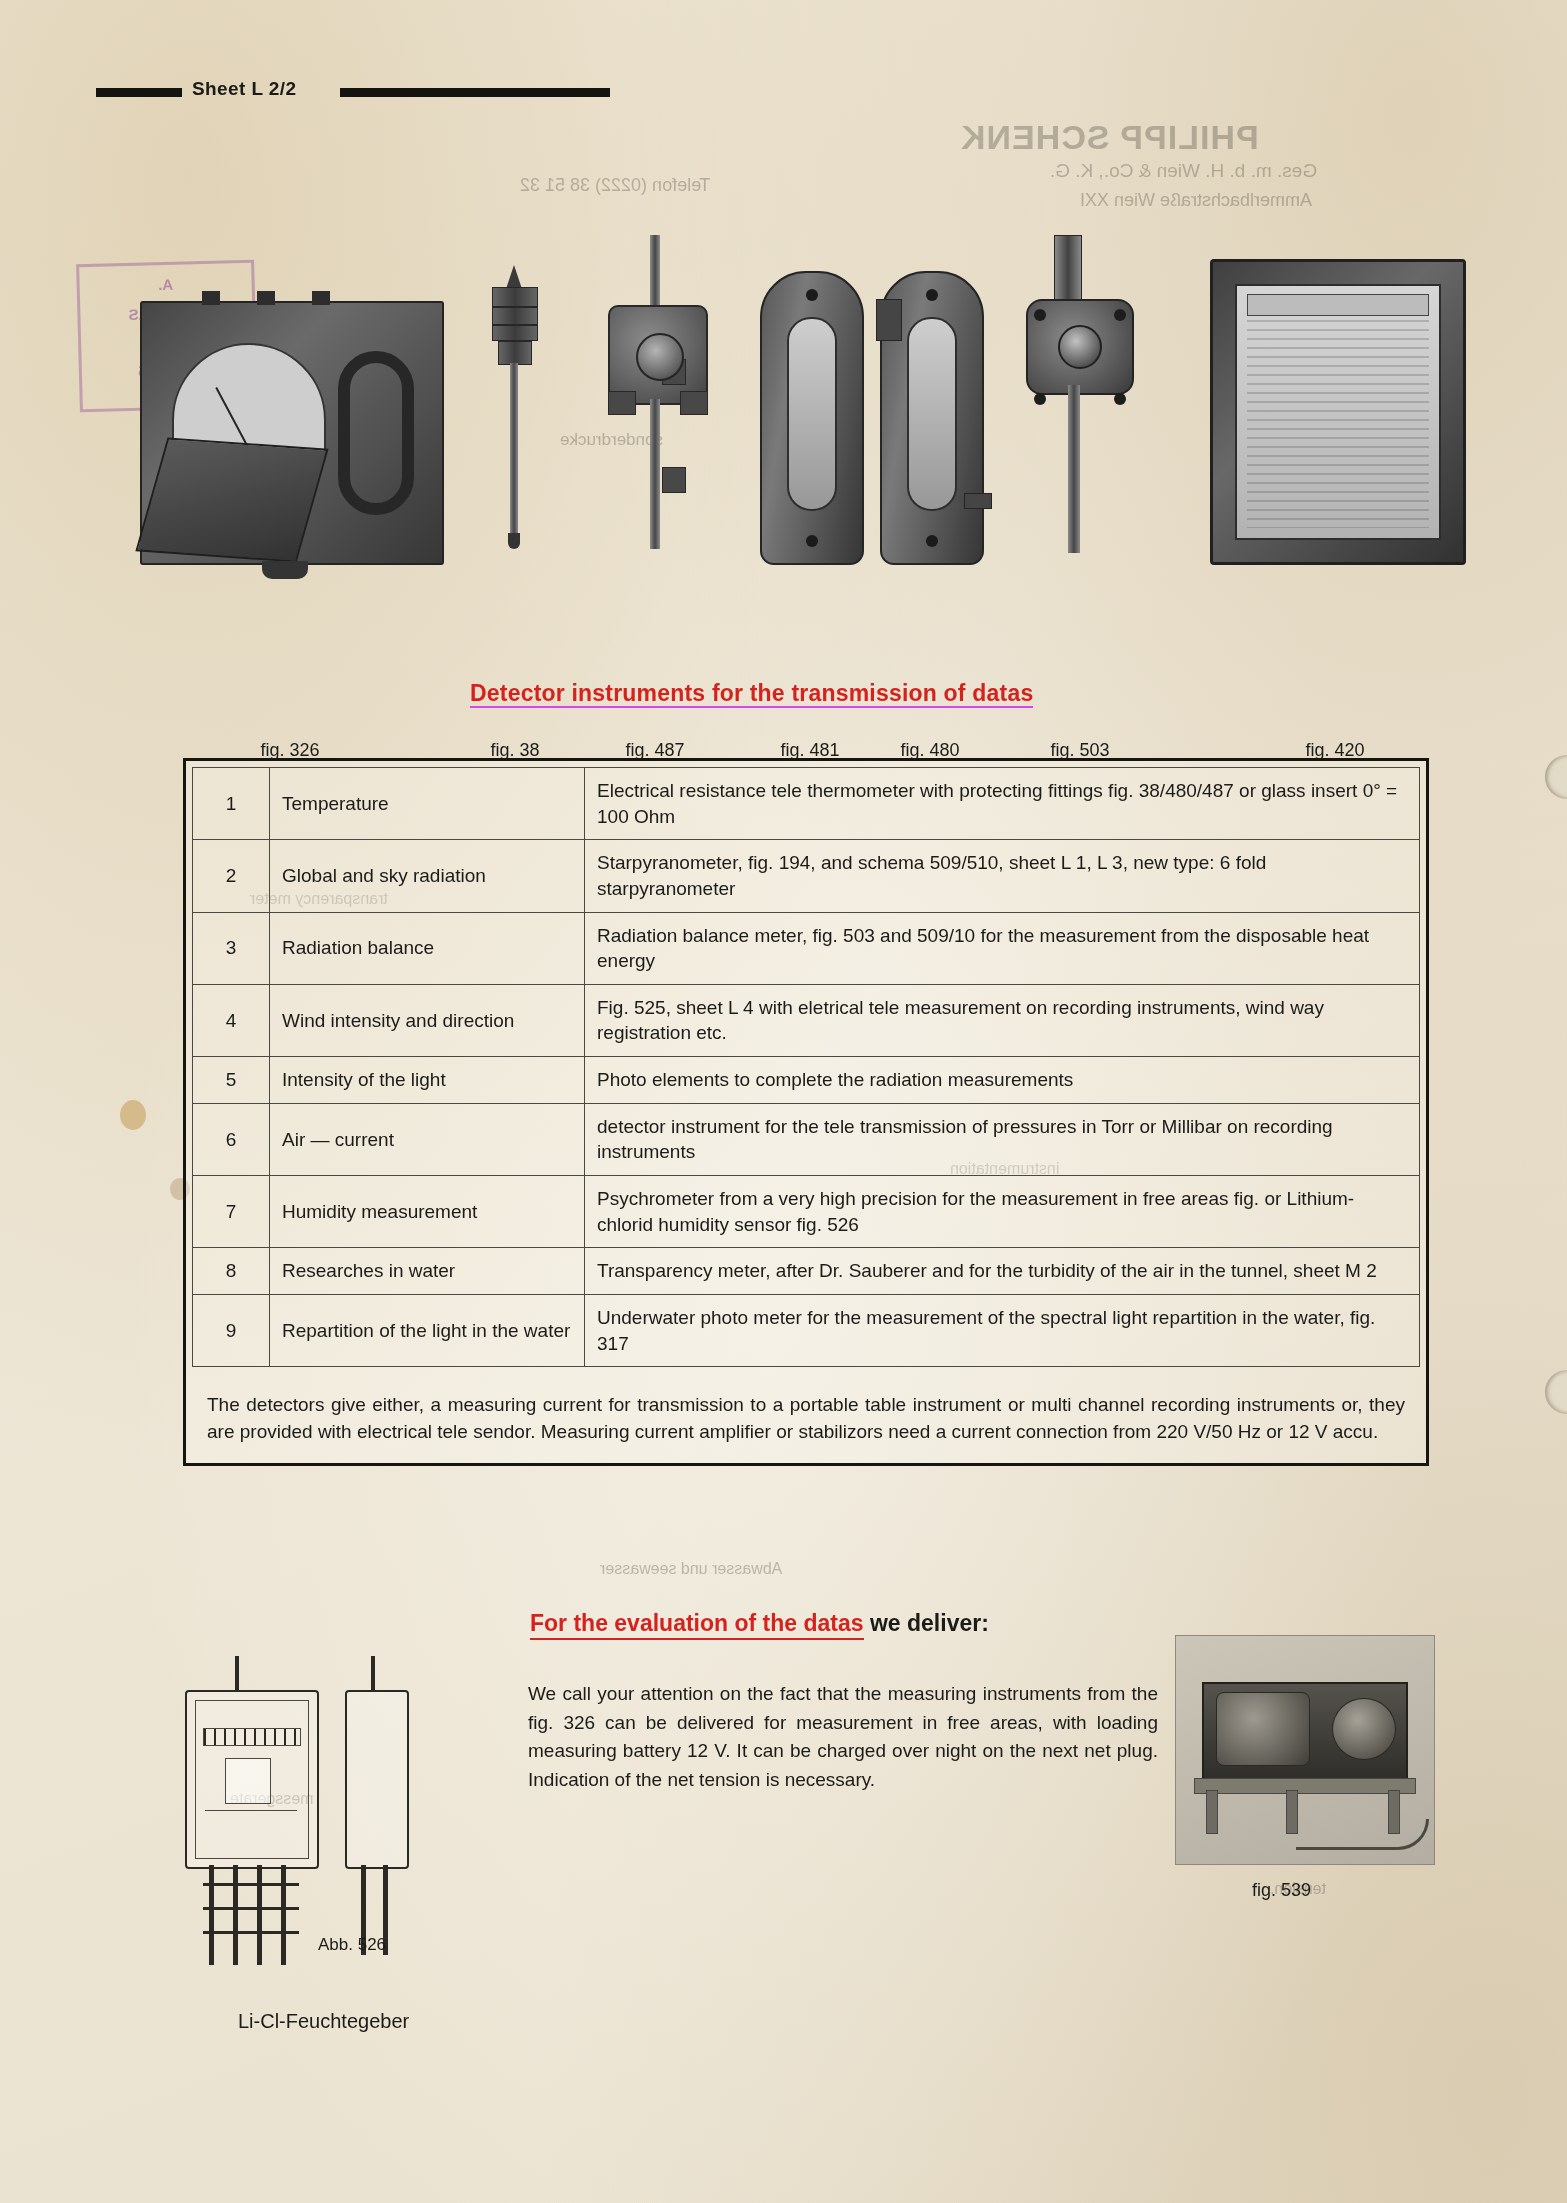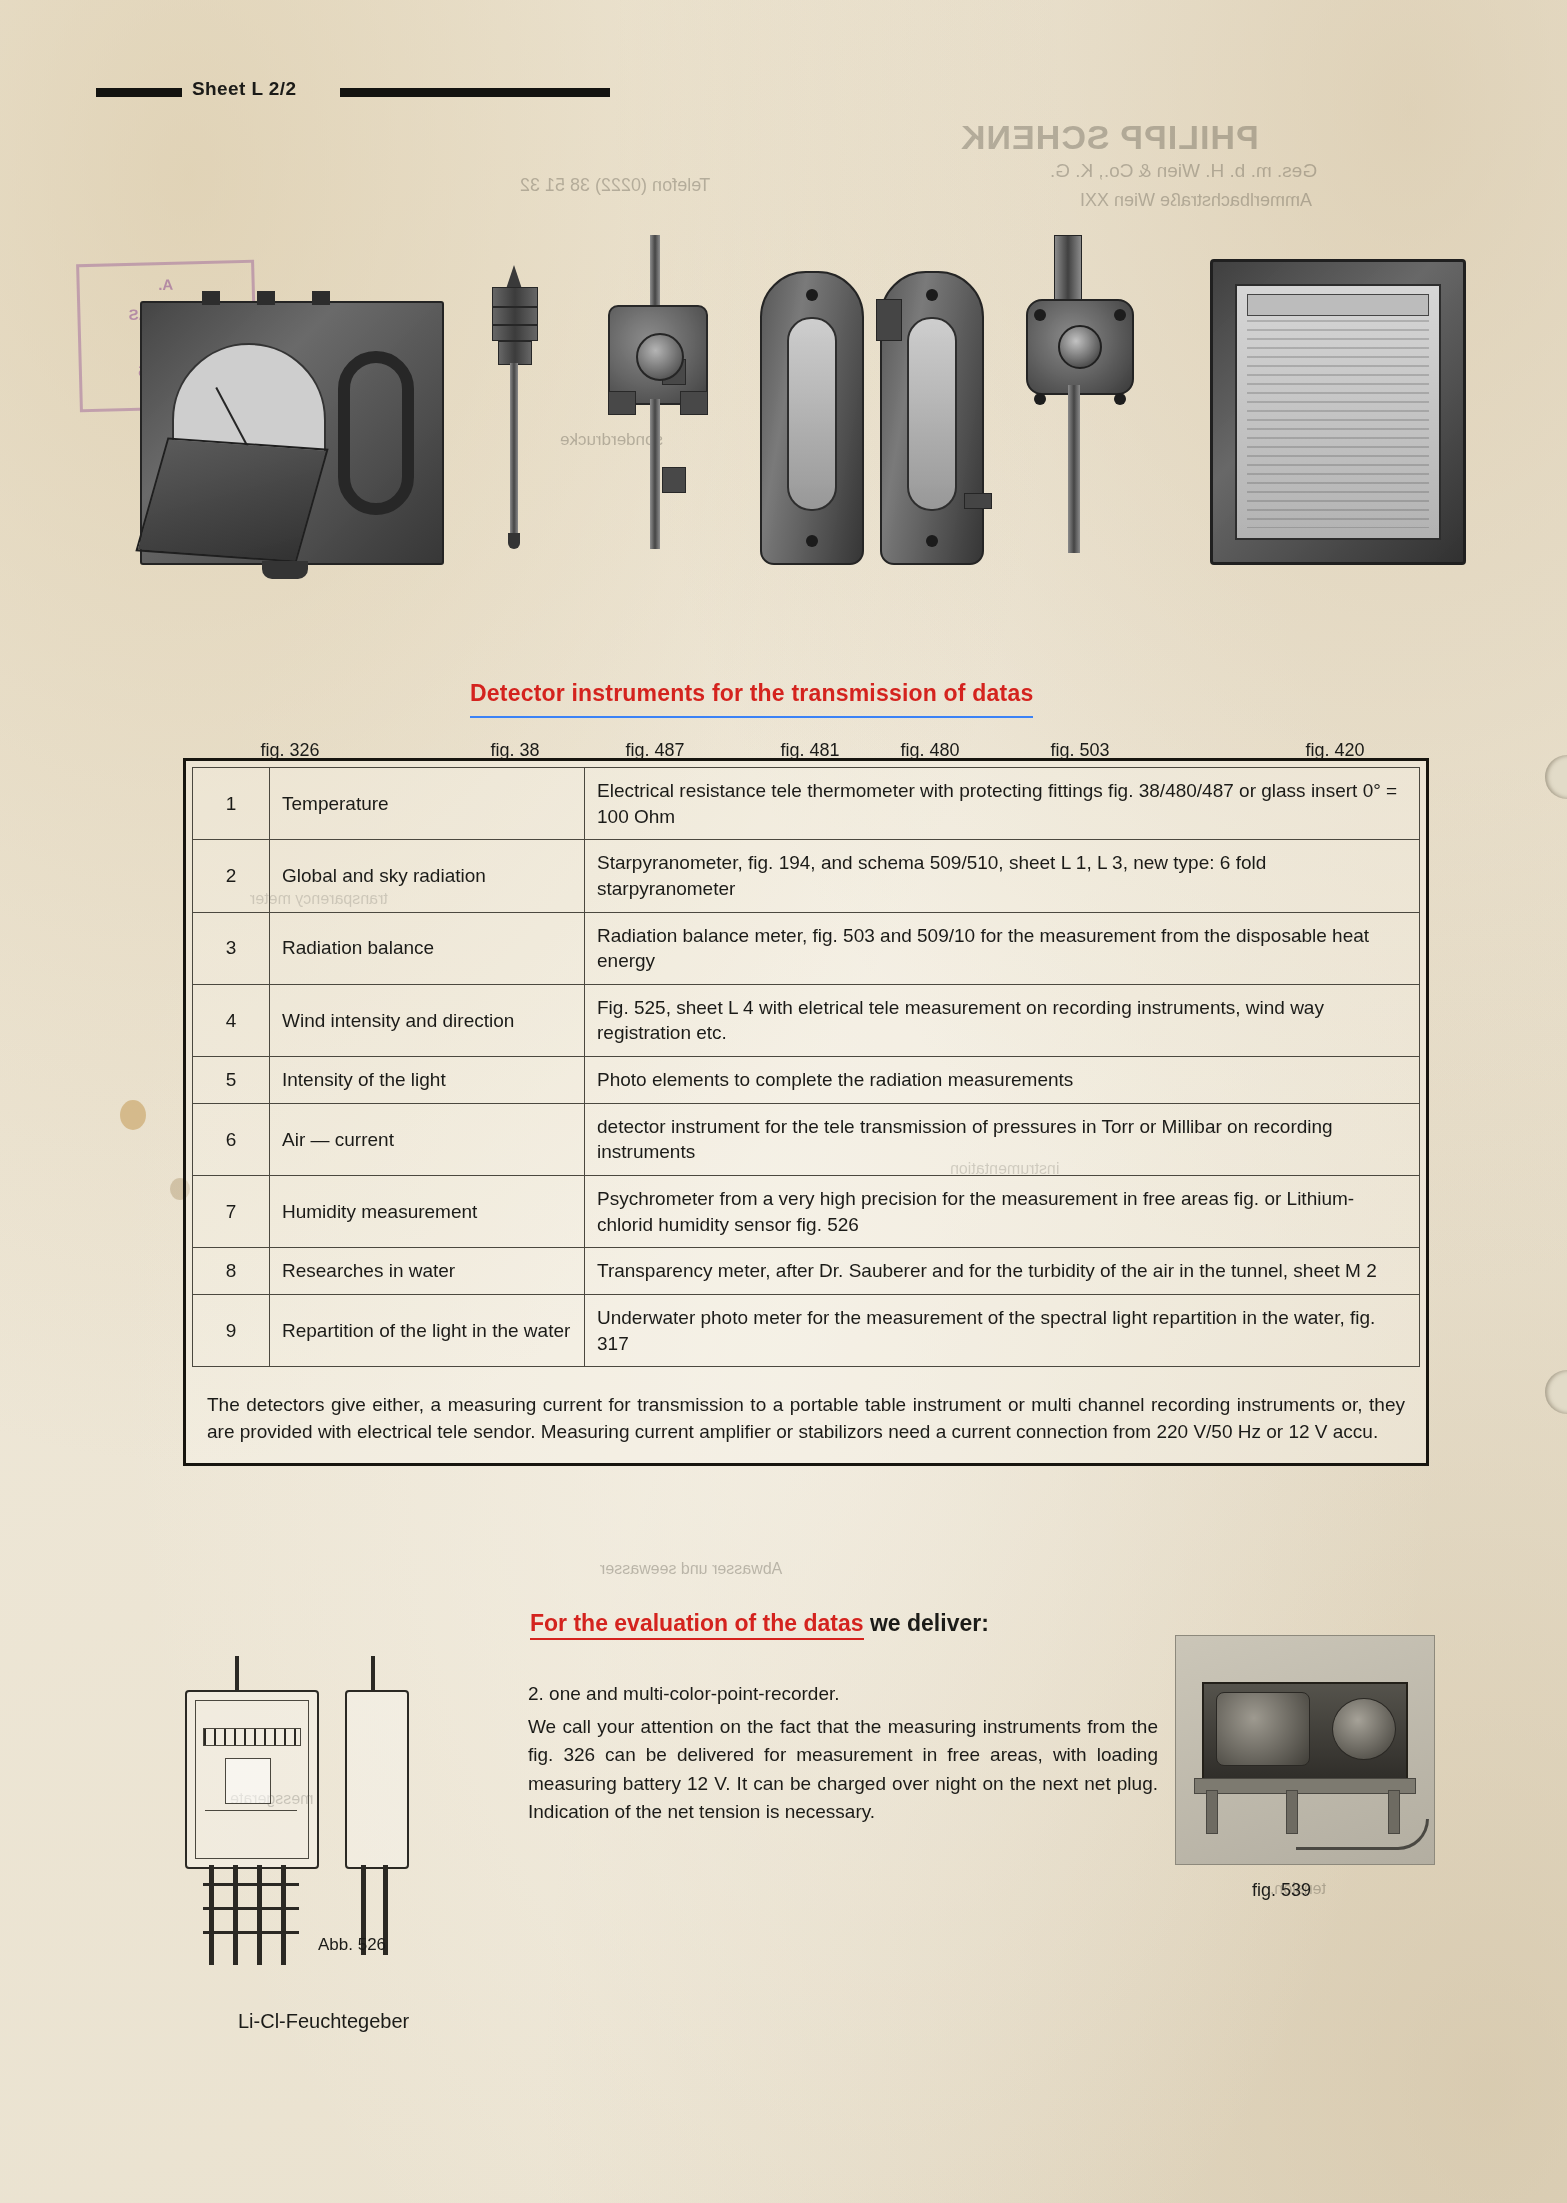--- a/index.html
+++ b/index.html
@@ -199,7 +199,7 @@
     font-size: 23px;
     letter-spacing: .2px;
   }
-  .red-head u { text-decoration: none; border-bottom: 2px solid #3b82f6; padding-bottom: 10px; }
+  .red-head u { text-decoration: none; border-bottom: 2px solid #d946ef; padding-bottom: 0; }
   .h-detector { left: 470px; top: 680px; }
 
   

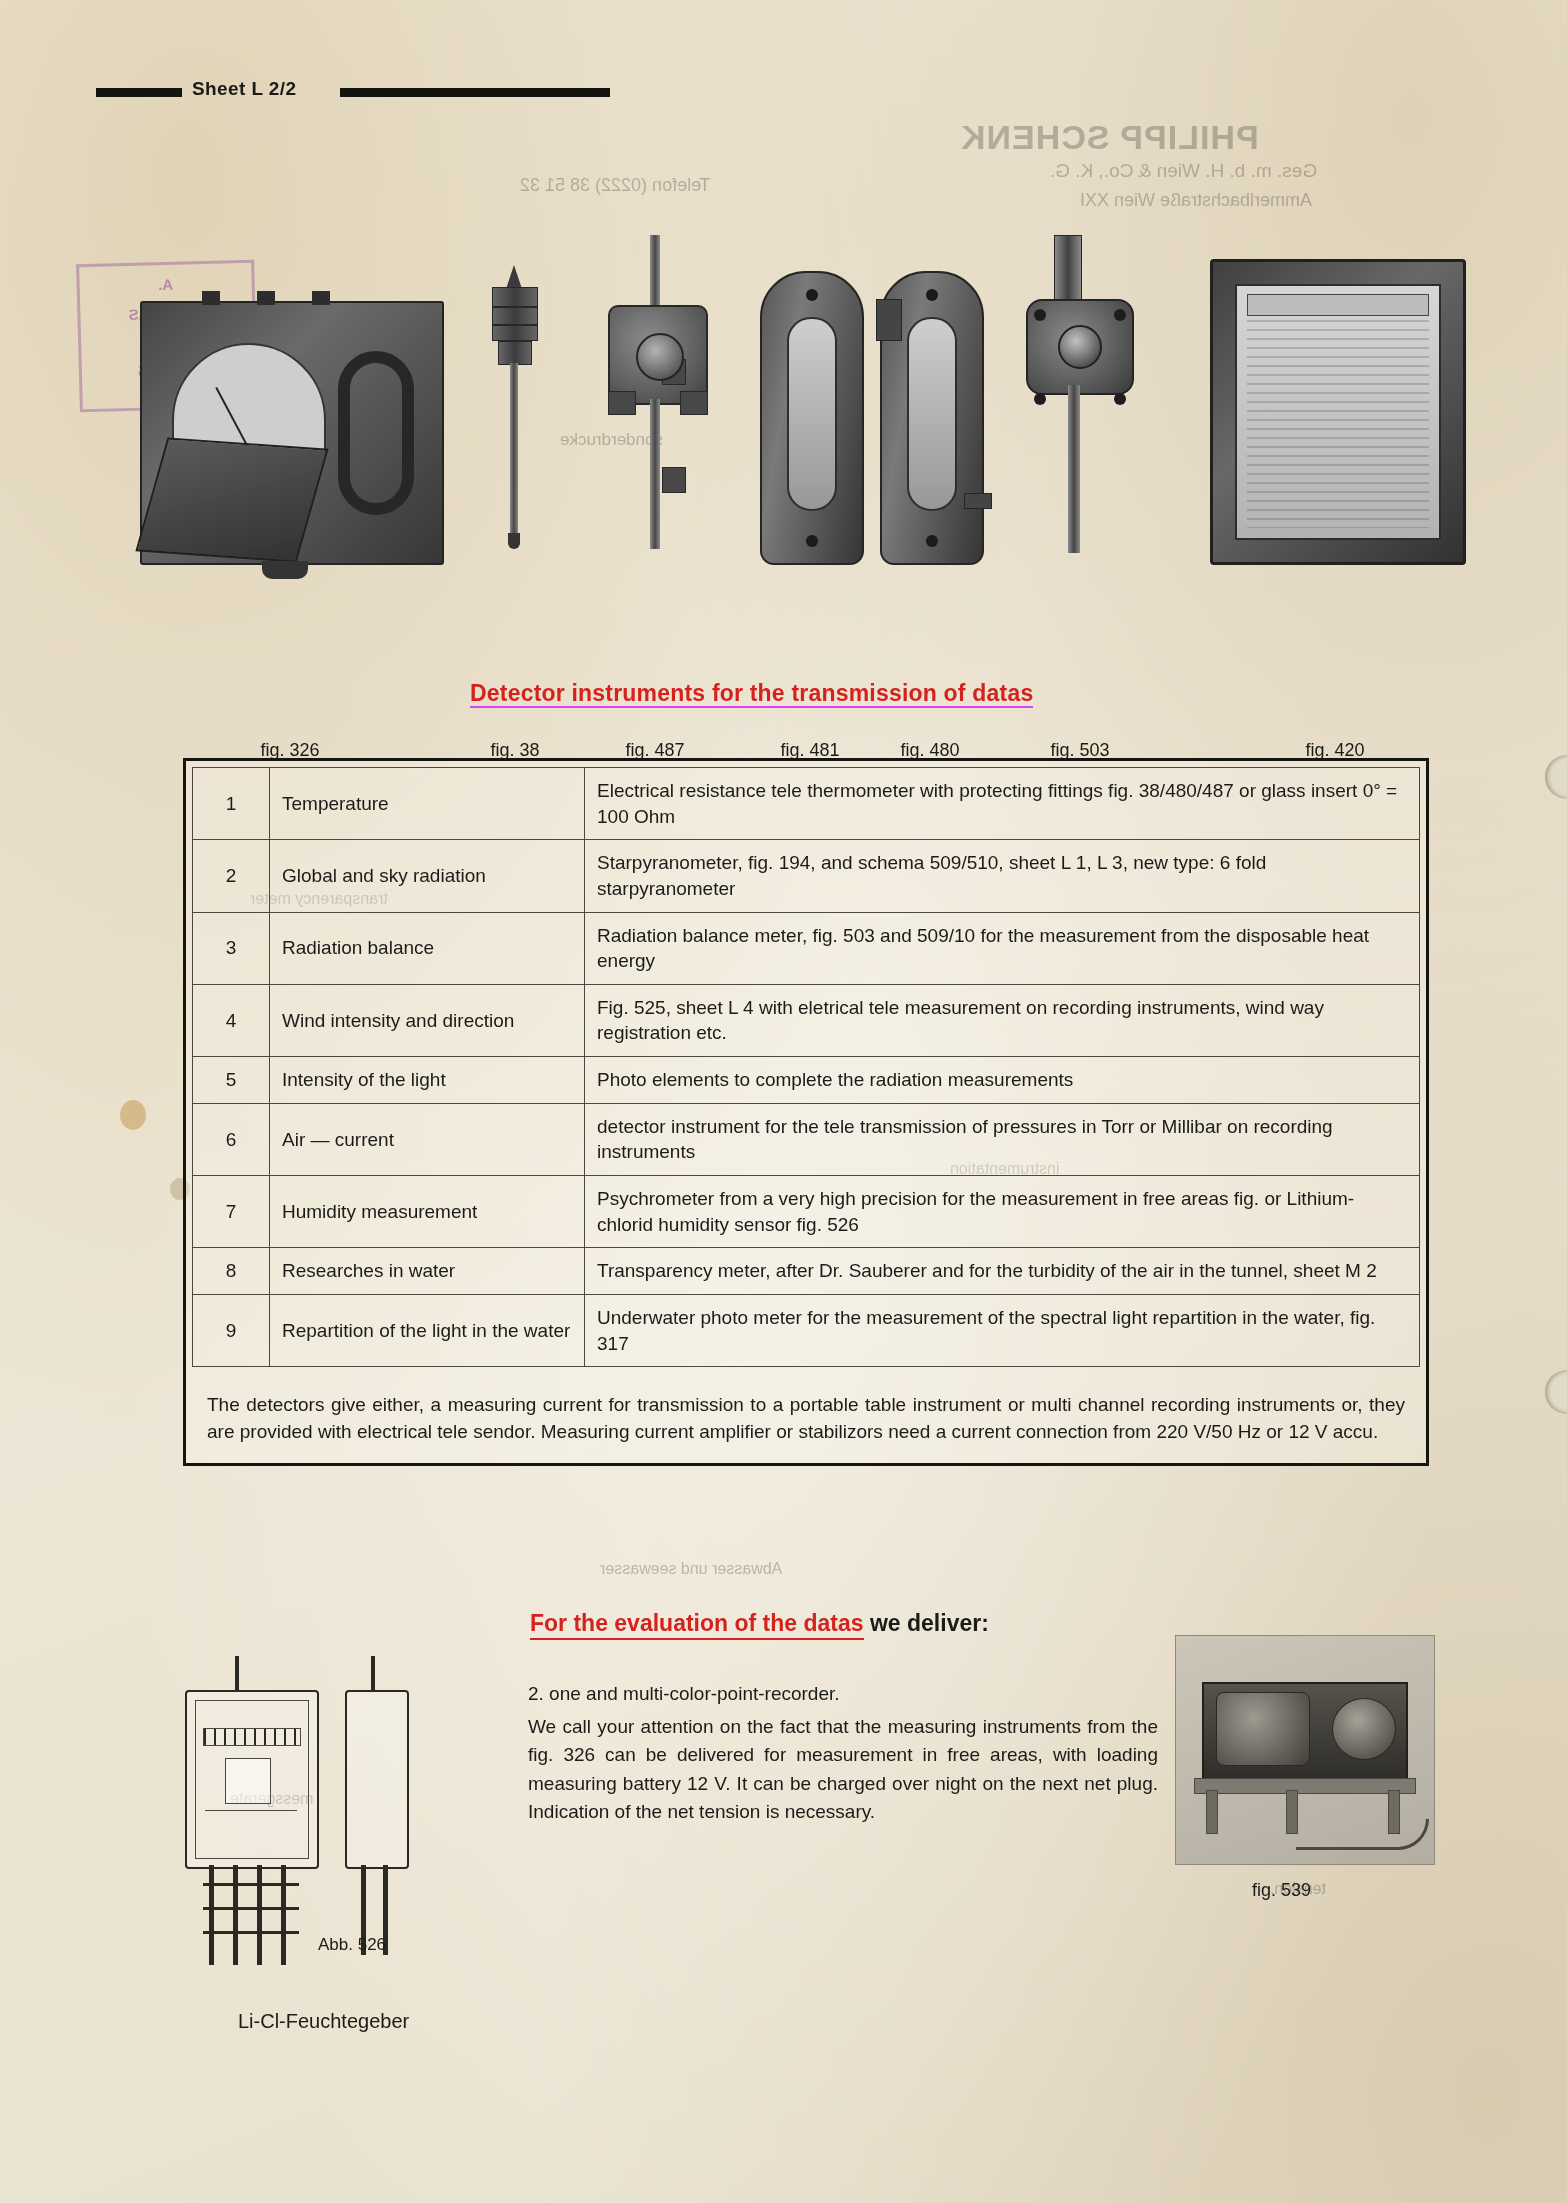--- a/index.html
+++ b/index.html
@@ -483,7 +483,6 @@
   </div>
 
   <div class="body-col">
-    <p class="tight">2. one and multi-color-point-recorder.</p>
     <p>We call your attention on the fact that the measuring instruments from the fig. 326 can be delivered for measurement in free areas, with loading measuring battery 12 V. It can be charged over night on the next net plug. Indication of the net tension is necessary.</p>
   </div>
 

